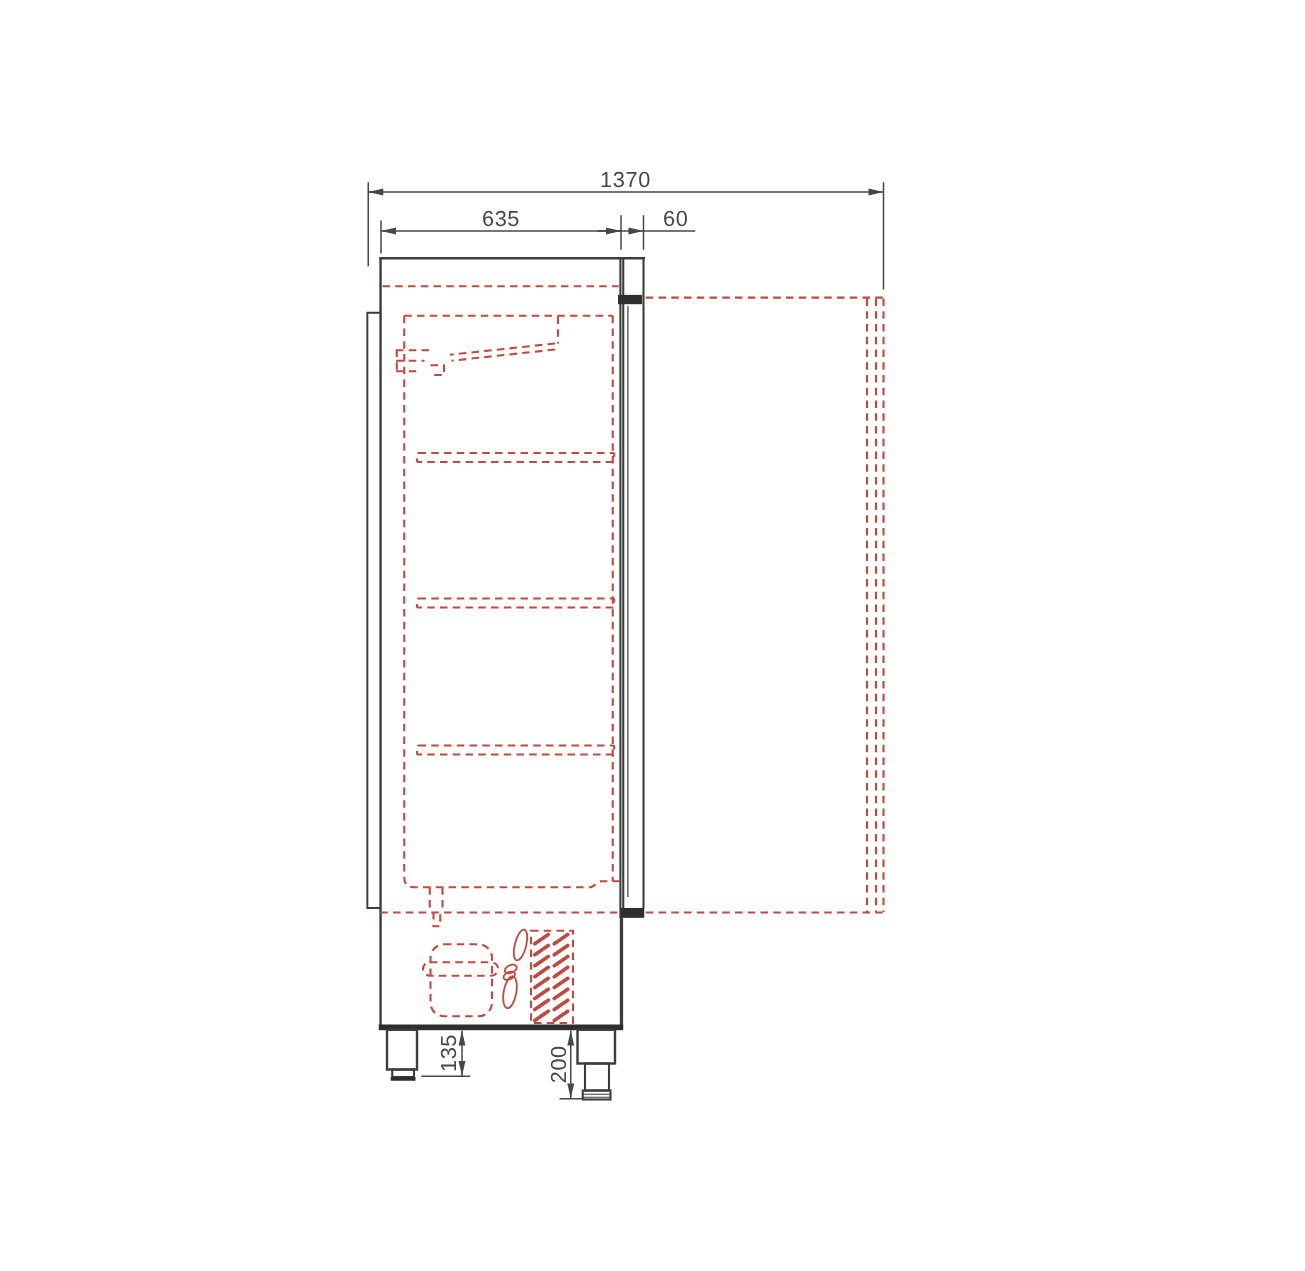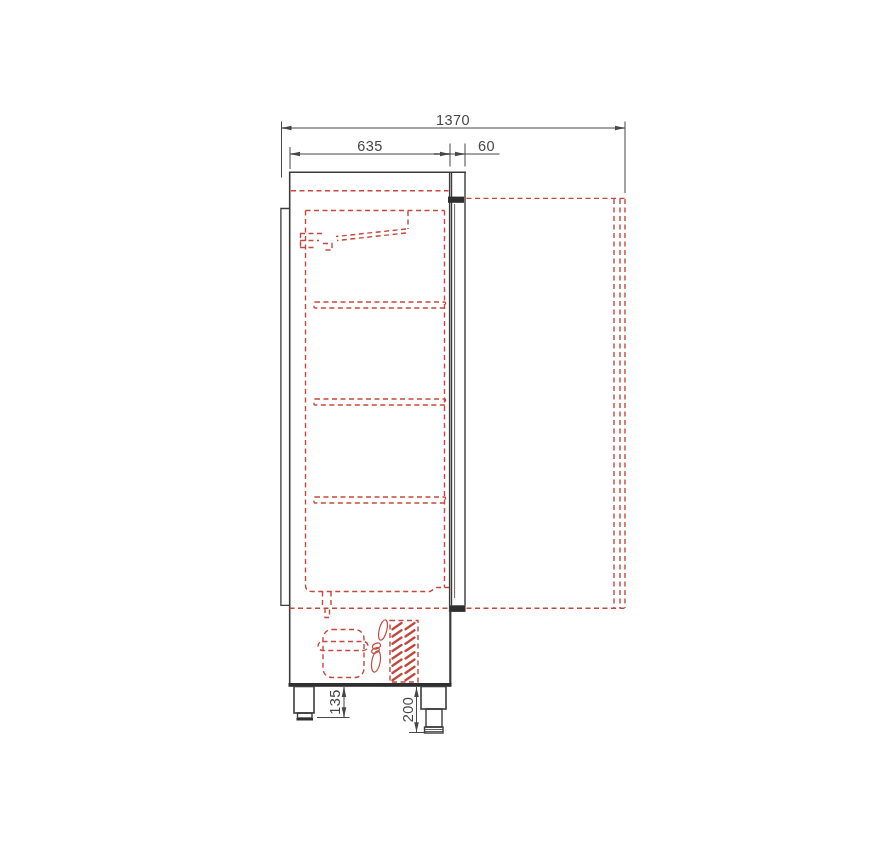--- a/index.html
+++ b/index.html
@@ -4,7 +4,7 @@
 <style>
   html,body{margin:0;padding:0;background:#ffffff;}
   .canvas{position:relative;width:738px;height:847px;background:#ffffff;overflow:hidden;
-          font-family:"Liberation Sans", sans-serif;margin-left:36px;}
+          font-family:"Liberation Sans", sans-serif;}
   svg{position:absolute;left:0;top:0;}
   text{font-family:"Liberation Sans", sans-serif;font-size:14.5px;fill:#474747;letter-spacing:.4px;}
   .blk{stroke:#3c3c3c;fill:none;}

